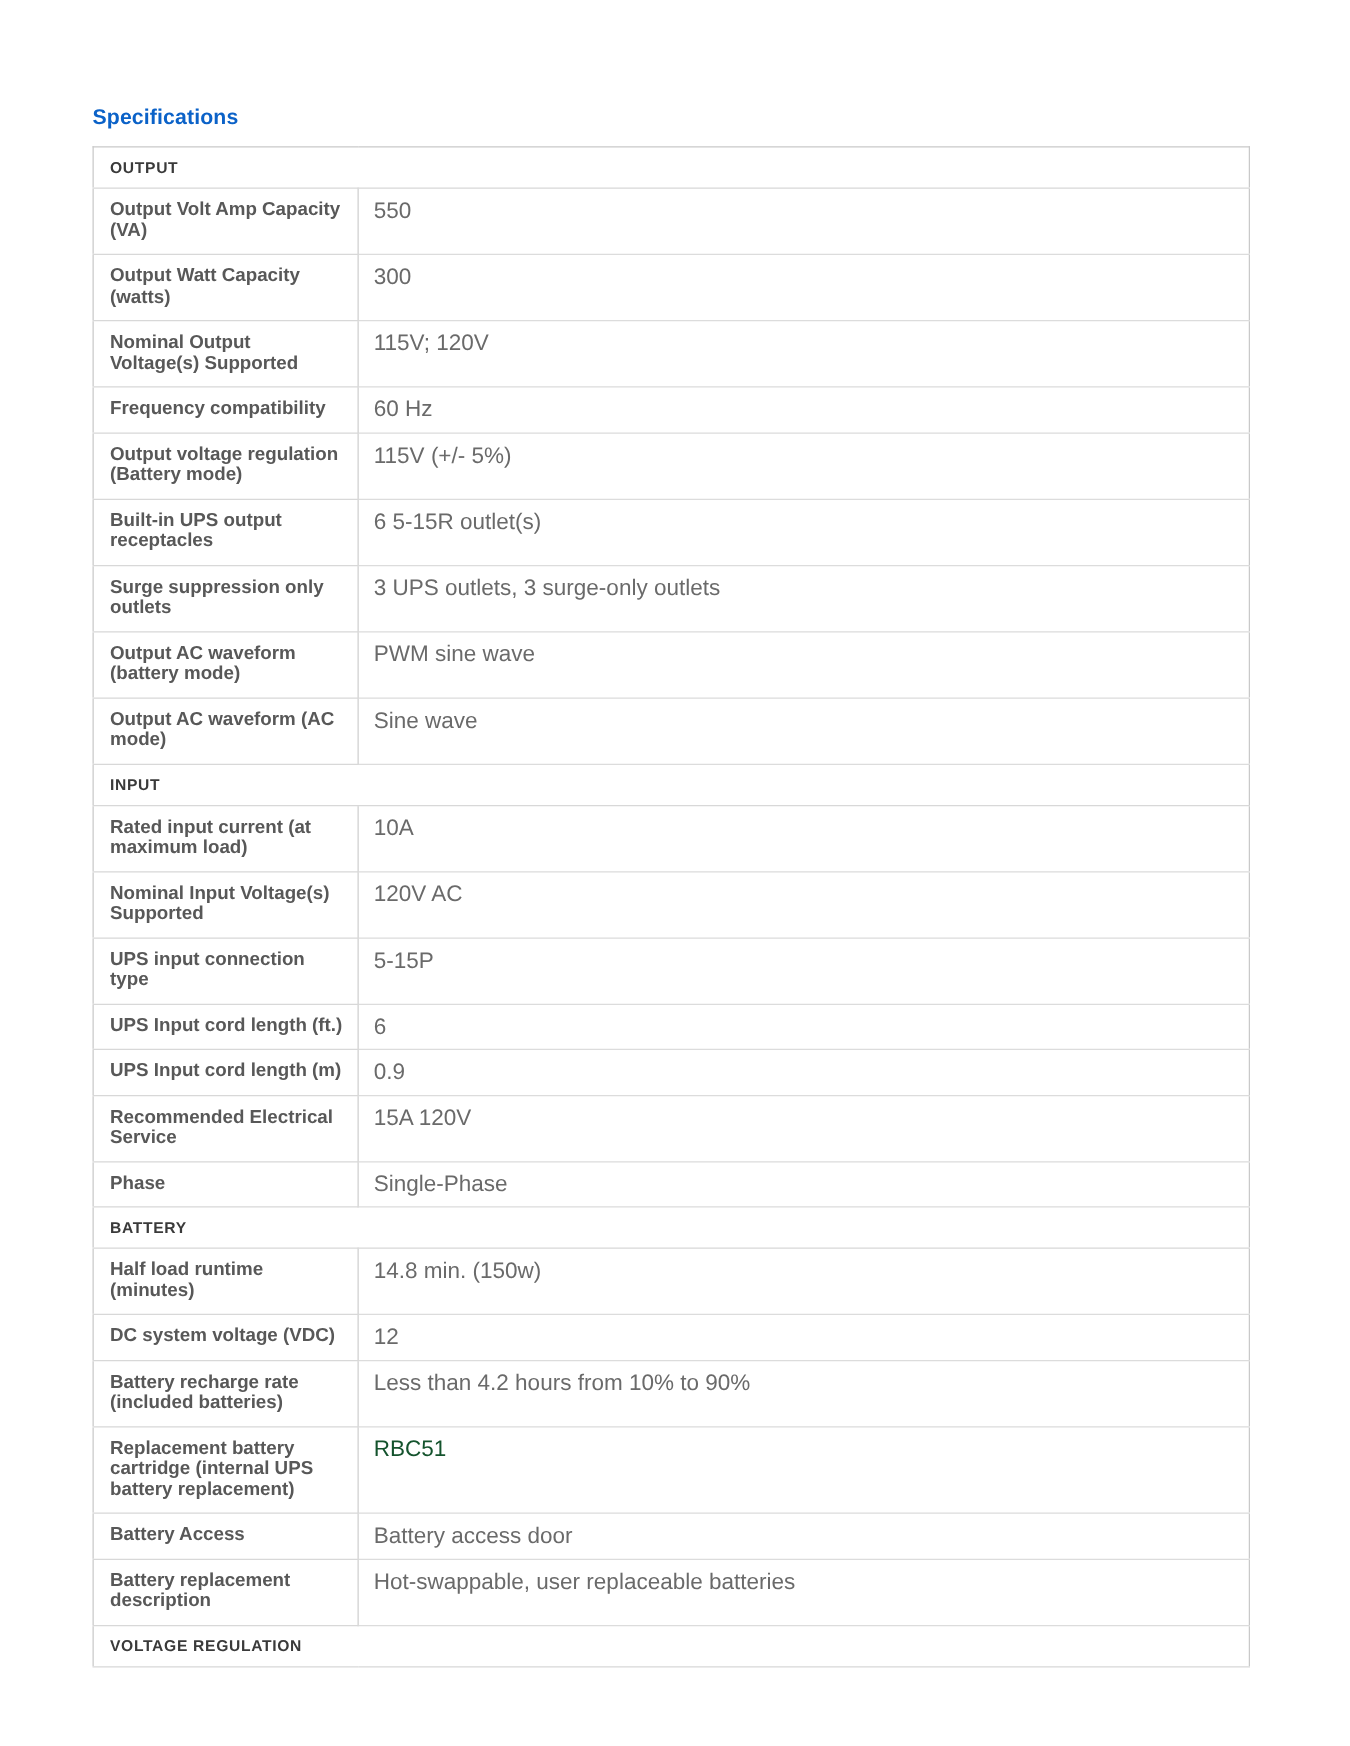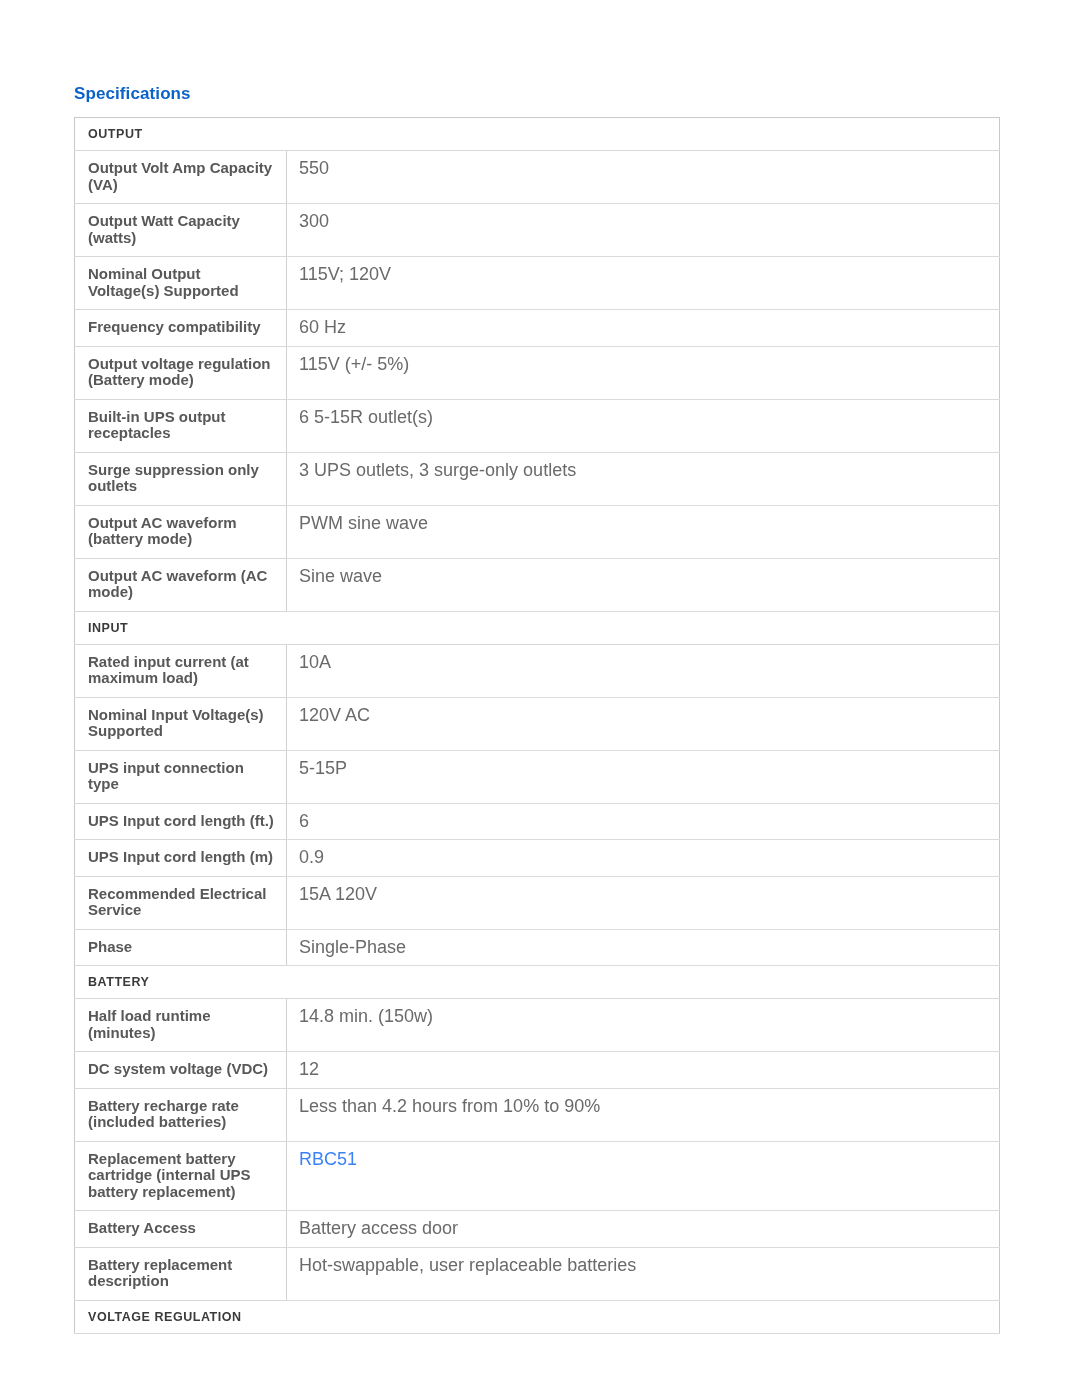--- a/index.html
+++ b/index.html
@@ -80,7 +80,7 @@
     line-height: 16.5px;
   }
   td.spec-value a {
-    color: #3b82f6;
+    color: #14532d;
     text-decoration: none;
     text-align: center;
   }

